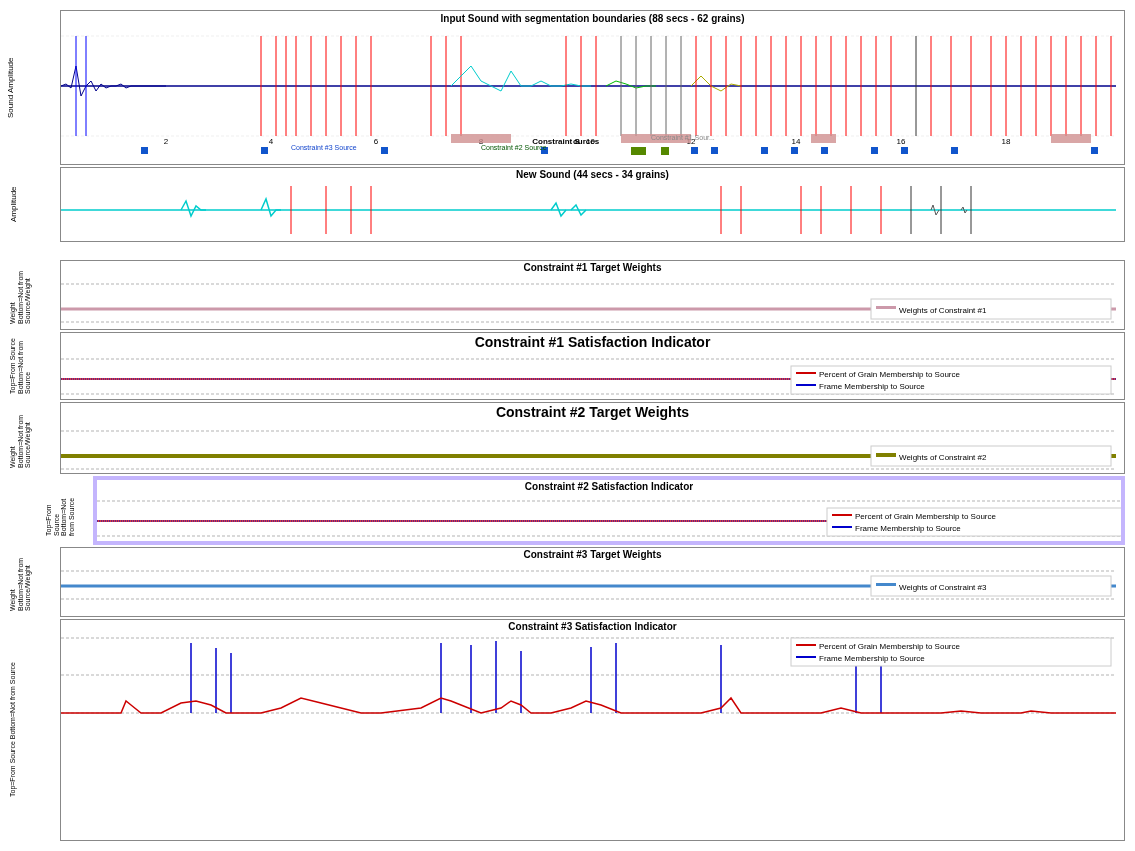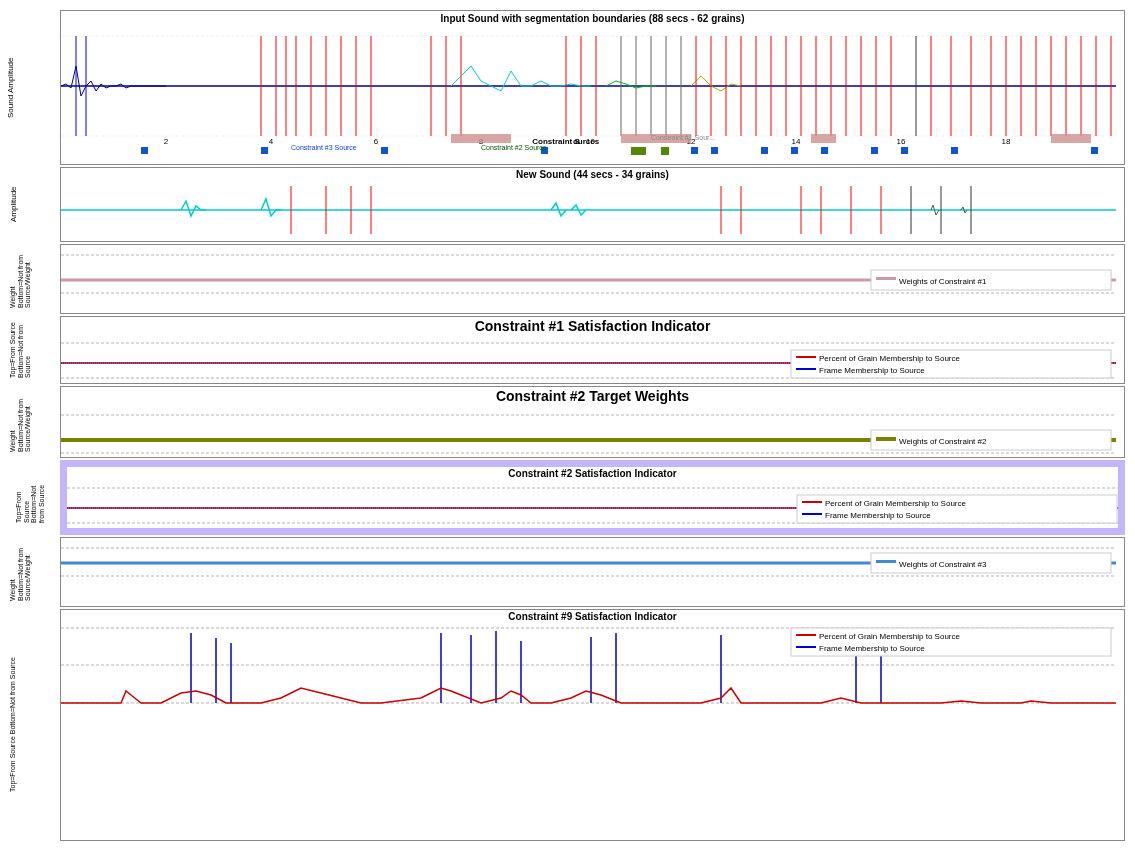--- a/index.html
+++ b/index.html
@@ -175,7 +175,7 @@
     </div>
   </div>
 
-  <div style="position:relative; flex:0 0 75px; border:1px solid #888; margin-bottom:2px;">
+  <div style="position:relative; flex:0 0 75px; border:1px solid #888; margin-bottom:18px;">
     <div style="text-align:center; font-size:10px; font-weight:bold; padding:1px 0;">New Sound (44 secs - 34 grains)</div>
     <div style="position:absolute; left:-52px; top:10px; bottom:10px; display:flex; align-items:center; justify-content:center; writing-mode:vertical-rl; transform:rotate(180deg); font-size:8px;">Amplitude</div>
     <svg width="100%" height="58" style="display:block;">

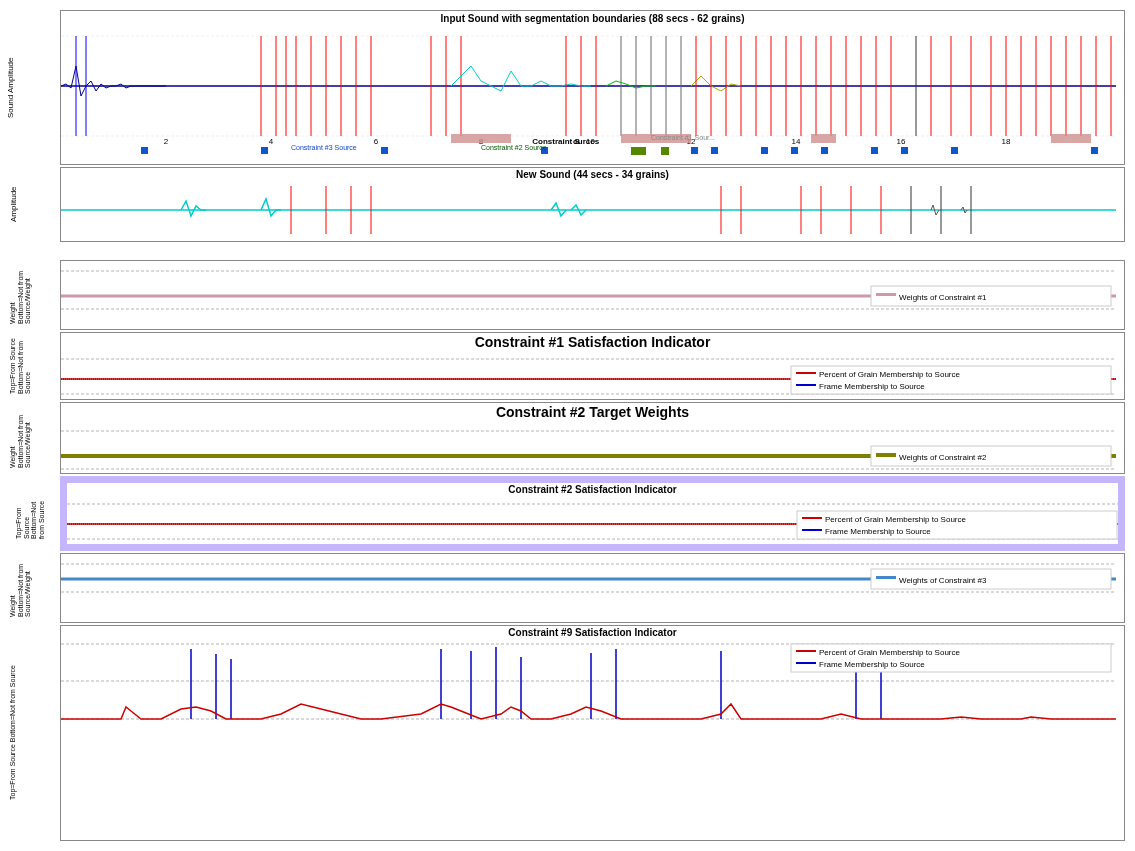--- a/index.html
+++ b/index.html
@@ -218,6 +218,7 @@
   </div>
 
   <div style="position:relative; flex:0 0 70px; border:1px solid #888; margin-bottom:2px;">
+    <div style="text-align:center; font-size:10px; font-weight:bold; padding:1px 0;">Constraint #1 Target Weights</div>
     <div style="position:absolute; left:-52px; top:5px; bottom:5px; display:flex; align-items:center; justify-content:center; writing-mode:vertical-rl; transform:rotate(180deg); font-size:7px; line-height:1.1;">Weight Bottom=Not from Source/Weight</div>
     <svg width="100%" height="52" style="display:block;">
 

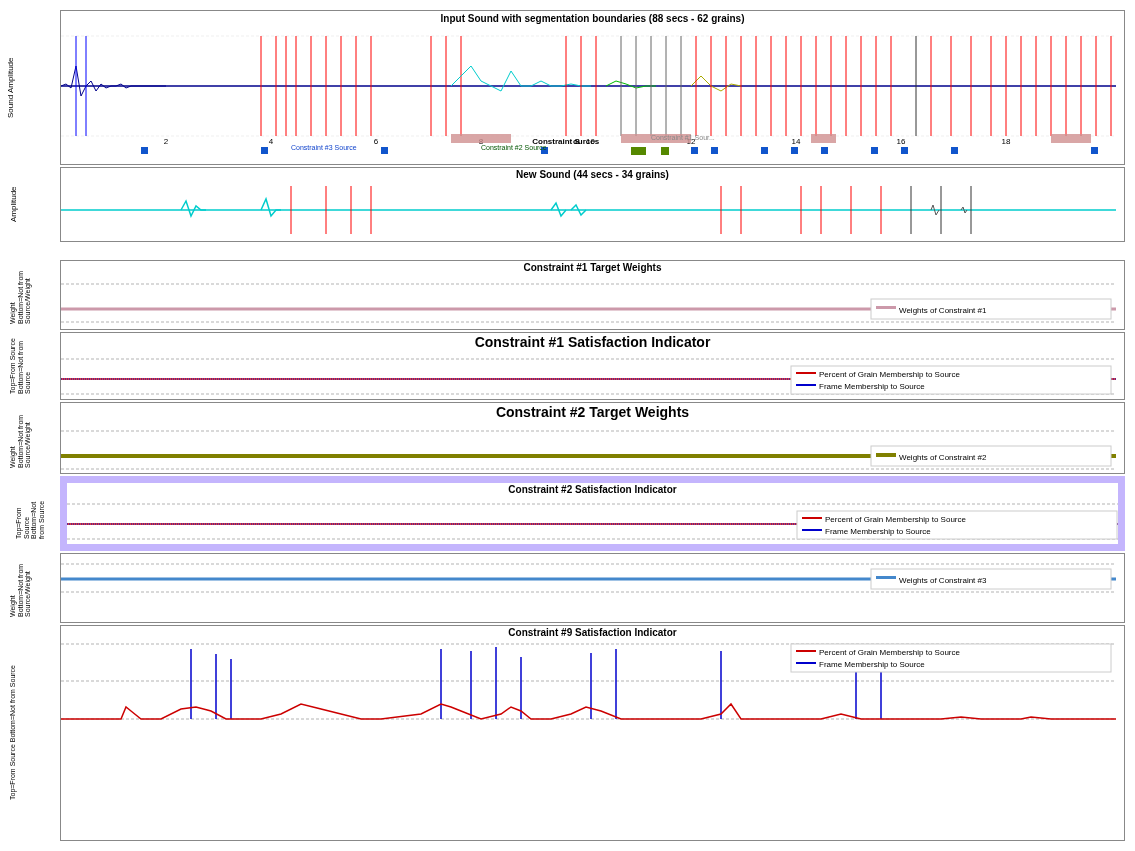--- a/index.html
+++ b/index.html
@@ -271,7 +271,7 @@
     </svg>
   </div>
 
-  <div style="position:relative; flex:0 0 65px; border:7px solid #c4b5fd; margin-bottom:2px;">
+  <div style="position:relative; flex:0 0 65px; border:4px solid #c4b5fd; margin-bottom:2px;margin-left:33px;">
     <div style="text-align:center; font-size:10px; font-weight:bold; padding:1px 0;">Constraint #2 Satisfaction Indicator</div>
     <div style="position:absolute; left:-52px; top:5px; bottom:5px; display:flex; align-items:center; justify-content:center; writing-mode:vertical-rl; transform:rotate(180deg); font-size:7px; line-height:1.1;">Top=From Source Bottom=Not from Source</div>
     <svg width="100%" height="48" style="display:block;">

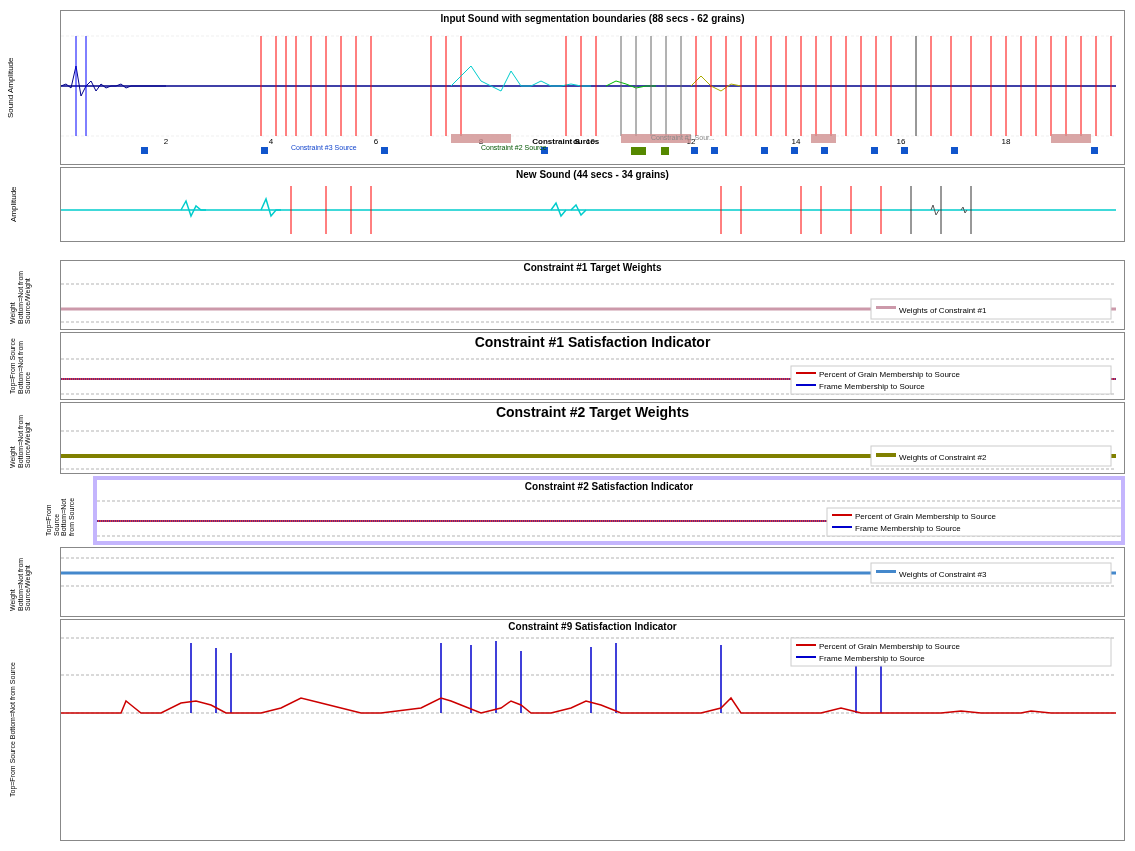--- a/index.html
+++ b/index.html
@@ -291,6 +291,7 @@
   </div>
 
   <div style="position:relative; flex:0 0 70px; border:1px solid #888; margin-bottom:2px;">
+    <div style="text-align:center; font-size:10px; font-weight:bold; padding:1px 0;">Constraint #3 Target Weights</div>
     <div style="position:absolute; left:-52px; top:5px; bottom:5px; display:flex; align-items:center; justify-content:center; writing-mode:vertical-rl; transform:rotate(180deg); font-size:7px; line-height:1.1;">Weight Bottom=Not from Source/Weight</div>
     <svg width="100%" height="52" style="display:block;">
       <line x1="0" y1="10" x2="1055" y2="10" stroke="#666" stroke-width="0.5" stroke-dasharray="3,2"></line>

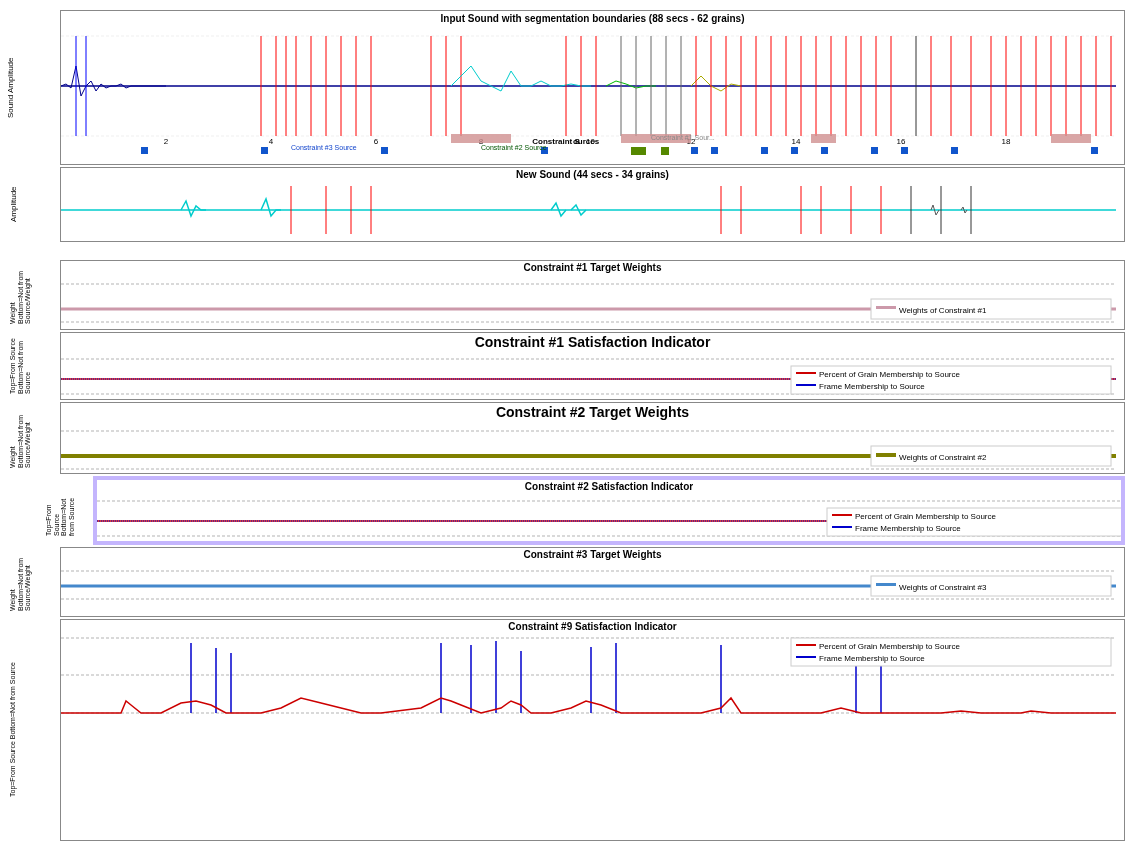--- a/index.html
+++ b/index.html
@@ -307,7 +307,7 @@
   </div>
 
   <div style="position:relative; flex:1; border:1px solid #888;">
-    <div style="text-align:center; font-size:10px; font-weight:bold; padding:1px 0;">Constraint #9 Satisfaction Indicator</div>
+    <div style="text-align:center; font-size:10px; font-weight:bold; padding:1px 0;">Constraint #3 Satisfaction Indicator</div>
     <div style="position:absolute; left:-52px; top:5px; bottom:5px; display:flex; align-items:center; justify-content:center; writing-mode:vertical-rl; transform:rotate(180deg); font-size:7px; line-height:1.1;">Top=From Source Bottom=Not from Source</div>
     <svg width="100%" height="95" style="display:block;">
 

